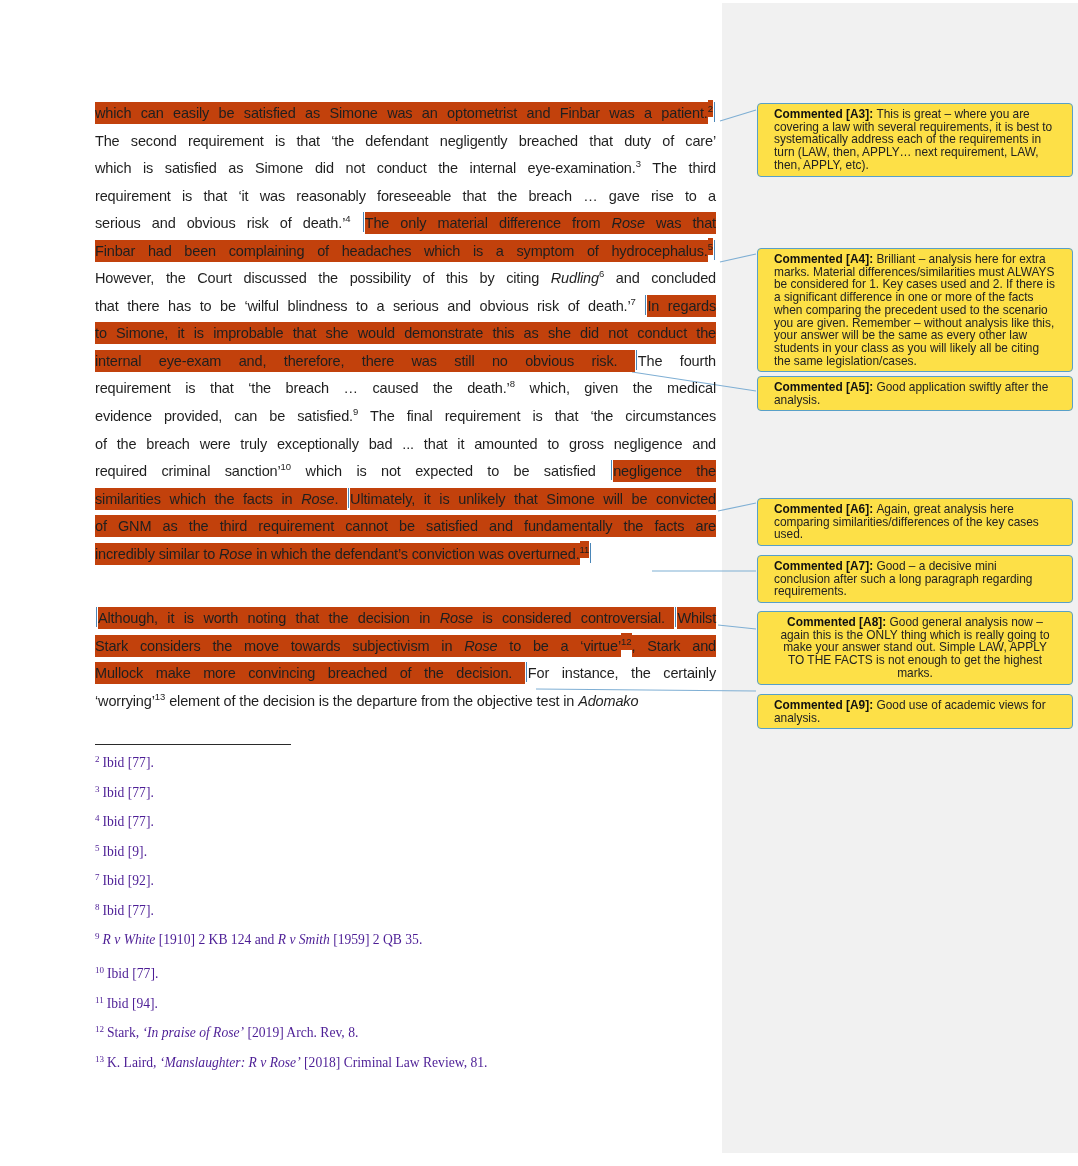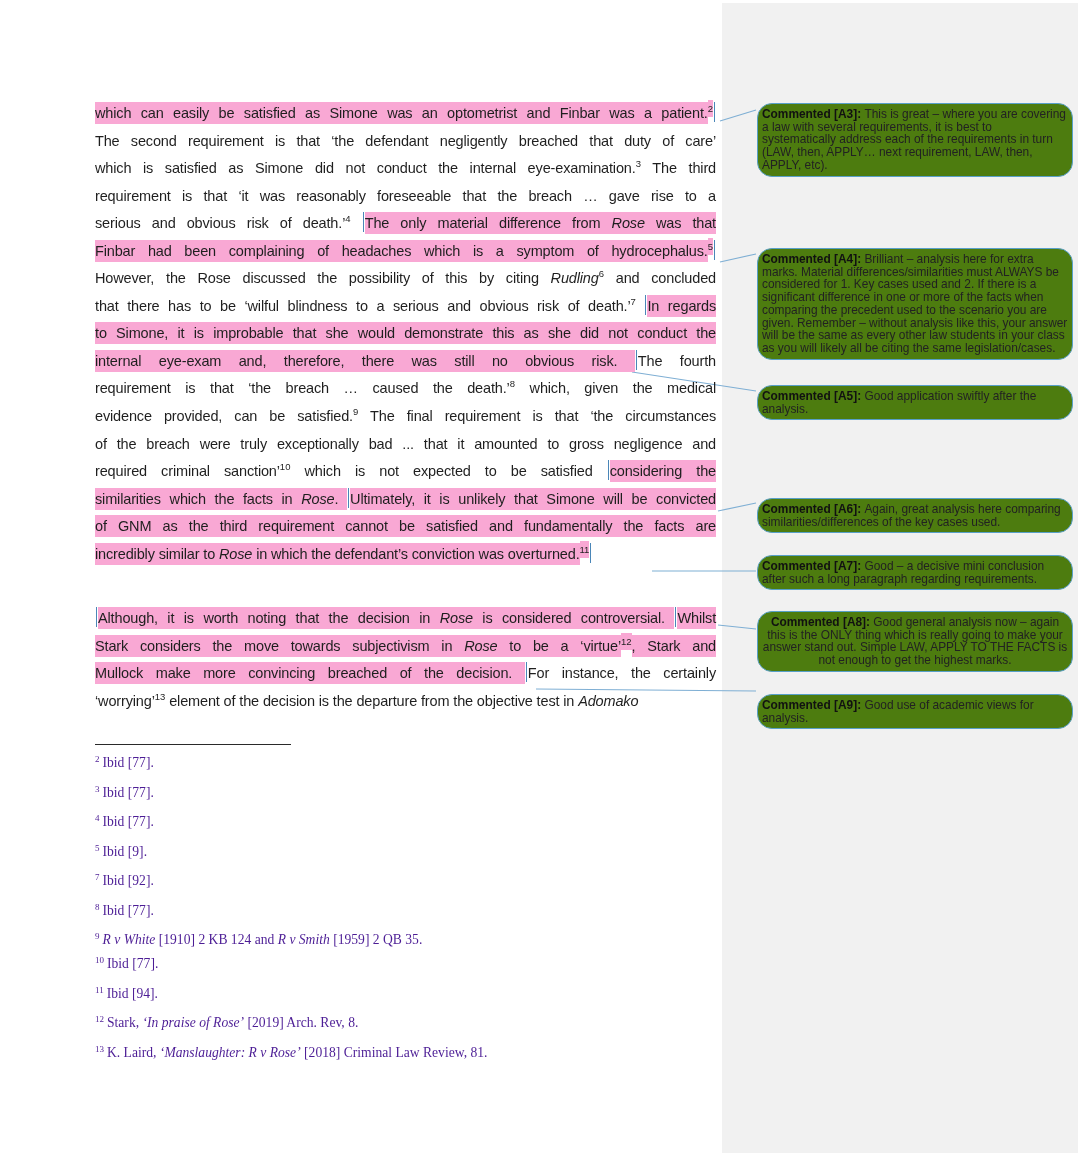--- a/index.html
+++ b/index.html
@@ -17,7 +17,7 @@
   .para-gap{height:37px;}
   .line{height:27.55px;line-height:27.55px;text-align:left;white-space:nowrap;}
   .line.just{text-align:justify;text-align-last:justify;text-justify:inter-word;white-space:normal;}
-  .hl{background:#f9a8d4;padding-top:3px;padding-bottom:3px;}
+  .hl{background:#c2410c;padding-top:3px;padding-bottom:3px;}
   .it{font-style:italic;}
   .sup{font-size:9.5px;letter-spacing:0;vertical-align:6px;line-height:0;}
   .anchor{display:inline-block;width:0px;height:20px;border-left:1.4px solid #4a86b8;vertical-align:-4px;margin:0 1px;}

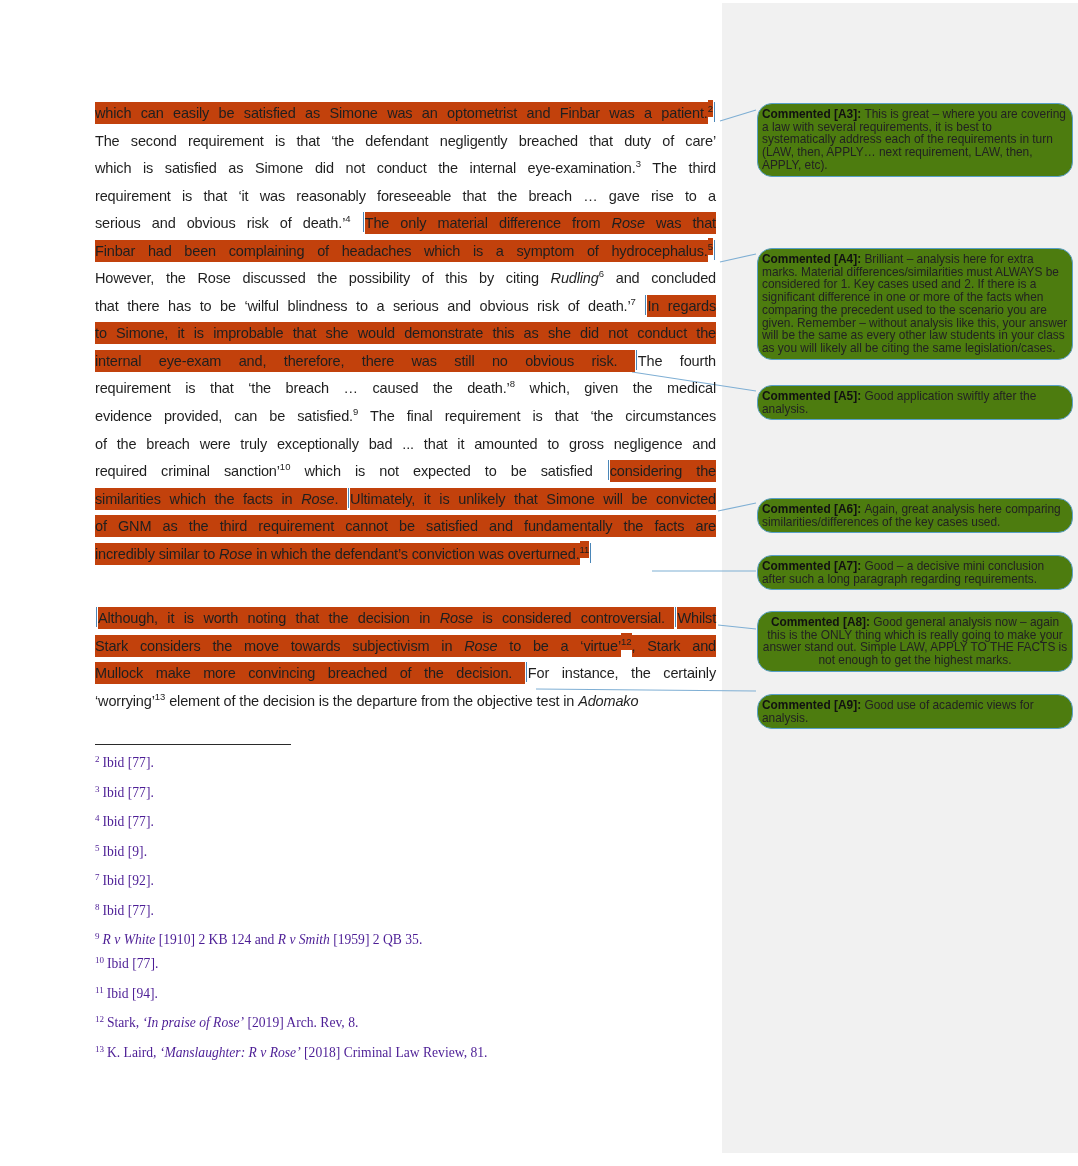--- a/index.html
+++ b/index.html
@@ -30,8 +30,8 @@
   
   .comment-box{
     position:absolute;left:757px;width:316px;box-sizing:border-box;
-    background:#4d7c0f;border:1.4px solid #58a0c8;border-radius:15px;
-    padding:4px 4px;font-size:11.9px;line-height:12.7px;color:#222;
+    background:#fde047;border:1.4px solid #58a0c8;border-radius:4px;
+    padding:4px 16px;font-size:11.9px;line-height:12.7px;color:#222;
   }
   .comment-label{font-weight:bold;color:#111;}
 </style>

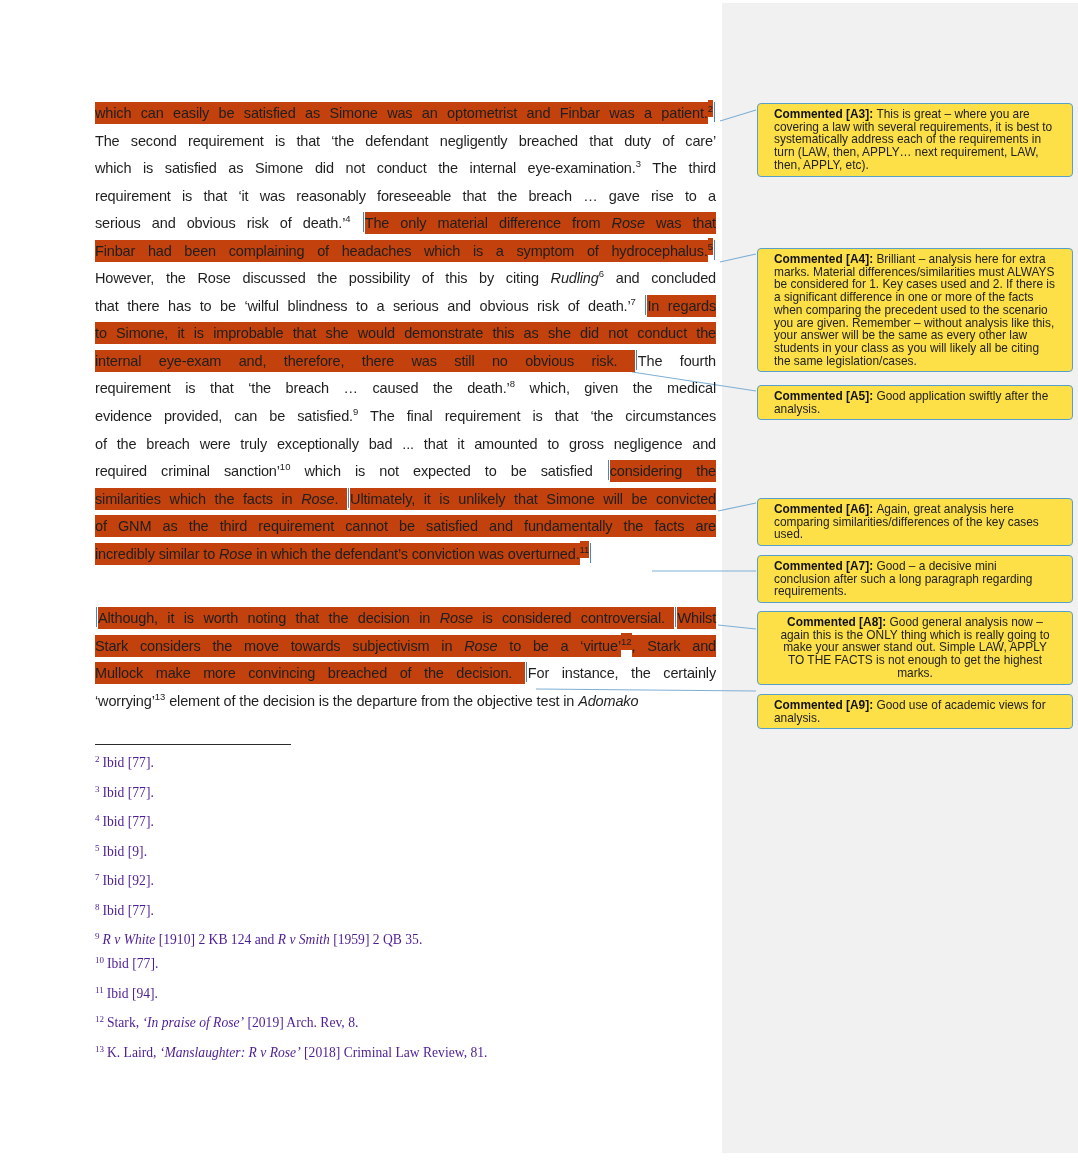--- a/index.html
+++ b/index.html
@@ -58,7 +58,7 @@
       <div class="line just"><span>requirement is that ‘it was reasonably foreseeable that the breach … gave rise to a</span></div>
       <div class="line just"><span>serious and obvious risk of death.’</span><span class="sup">4</span><span> </span><span class="anchor"></span><span class="hl">The only material difference from </span><span class="hl it">Rose</span><span class="hl"> was that</span></div>
       <div class="line just"><span class="hl">Finbar had been complaining of headaches which is a symptom of hydrocephalus.</span><span class="hl sup">5</span><span class="anchor"></span></div>
-      <div class="line just"><span>However, the Rose discussed the possibility of this by citing </span><span class="it">Rudling</span><span class="sup">6</span><span> and concluded</span></div>
+      <div class="line just"><span>However, the Court discussed the possibility of this by citing </span><span class="it">Rudling</span><span class="sup">6</span><span> and concluded</span></div>
       <div class="line just"><span>that there has to be ‘wilful blindness to a serious and obvious risk of death.’</span><span class="sup">7</span><span> </span><span class="anchor"></span><span class="hl">In regards</span></div>
       <div class="line just"><span class="hl">to Simone, it is improbable that she would demonstrate this as she did not conduct the</span></div>
       <div class="line just"><span class="hl">internal eye-exam and, therefore, there was still no obvious risk. </span><span class="anchor"></span><span>The fourth</span></div>

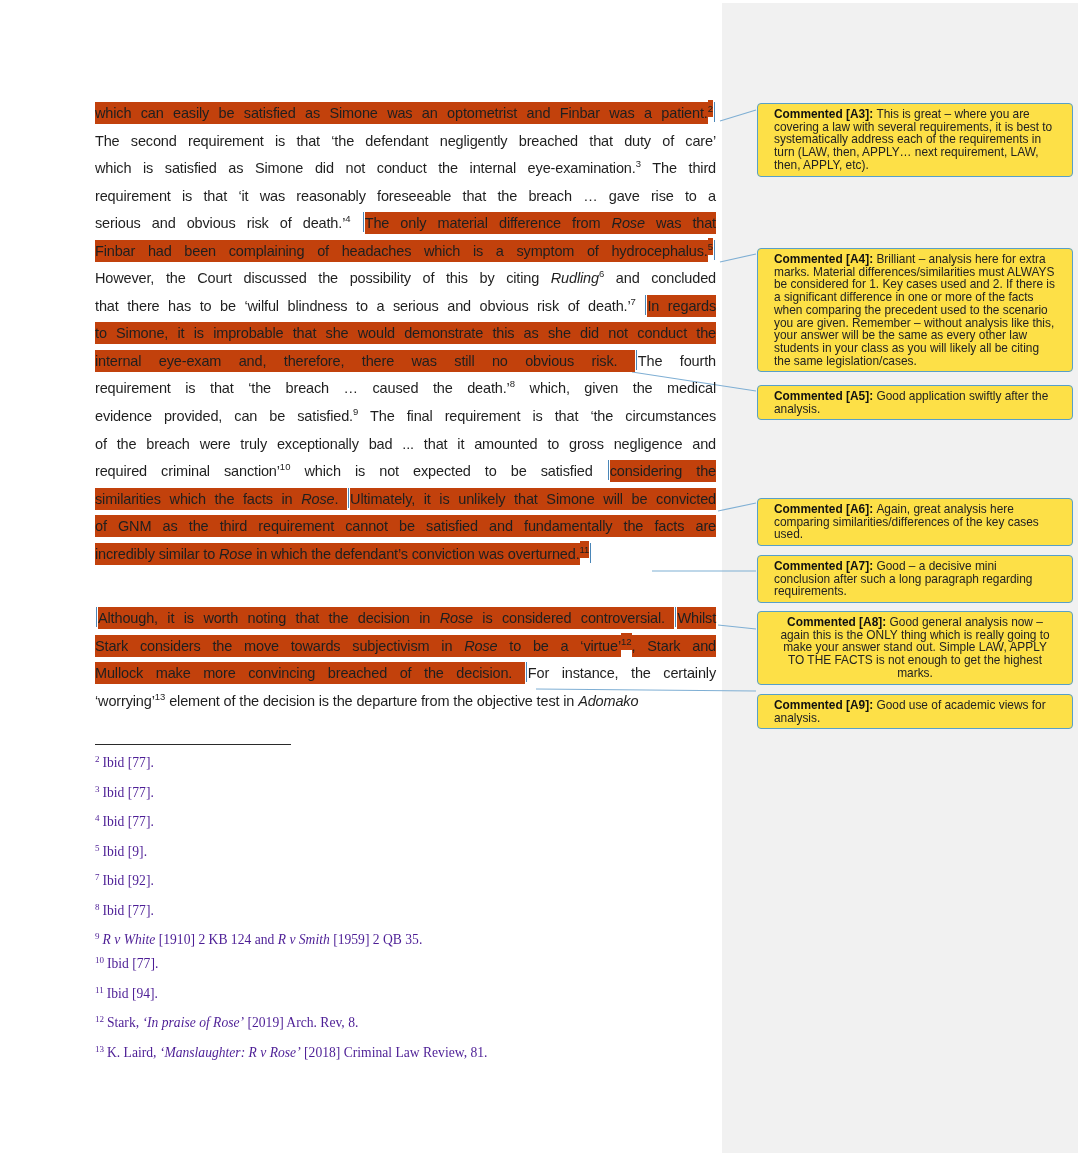--- a/index.html
+++ b/index.html
@@ -97,7 +97,7 @@
 <div id="comments">
     <div class="comment-box" style="top: 103px;"><span class="comment-label">Commented [A3]: </span><span>This is great – where you are covering a law with several requirements, it is best to systematically address each of the requirements in turn (LAW, then, APPLY… next requirement, LAW, then, APPLY, etc).</span></div>
     <div class="comment-box" style="top: 248px;"><span class="comment-label">Commented [A4]: </span><span>Brilliant – analysis here for extra marks. Material differences/similarities must ALWAYS be considered for 1. Key cases used and 2. If there is a significant difference in one or more of the facts when comparing the precedent used to the scenario you are given. Remember – without analysis like this, your answer will be the same as every other law students in your class as you will likely all be citing the same legislation/cases.</span></div>
-    <div class="comment-box" style="top: 385px;"><span class="comment-label">Commented [A5]: </span><span>Good application swiftly after the analysis.</span></div>
+    <div class="comment-box" style="top: 376px;"><span class="comment-label">Commented [A5]: </span><span>Good application swiftly after the analysis.</span></div>
     <div class="comment-box" style="top: 498px;"><span class="comment-label">Commented [A6]: </span><span>Again, great analysis here comparing similarities/differences of the key cases used.</span></div>
     <div class="comment-box" style="top: 555px;"><span class="comment-label">Commented [A7]: </span><span>Good – a decisive mini conclusion after such a long paragraph regarding requirements.</span></div>
     <div class="comment-box" style="top: 611px; text-align: center;"><span class="comment-label">Commented [A8]: </span><span>Good general analysis now – again this is the ONLY thing which is really going to make your answer stand out. Simple LAW, APPLY TO THE FACTS is not enough to get the highest marks.</span></div>

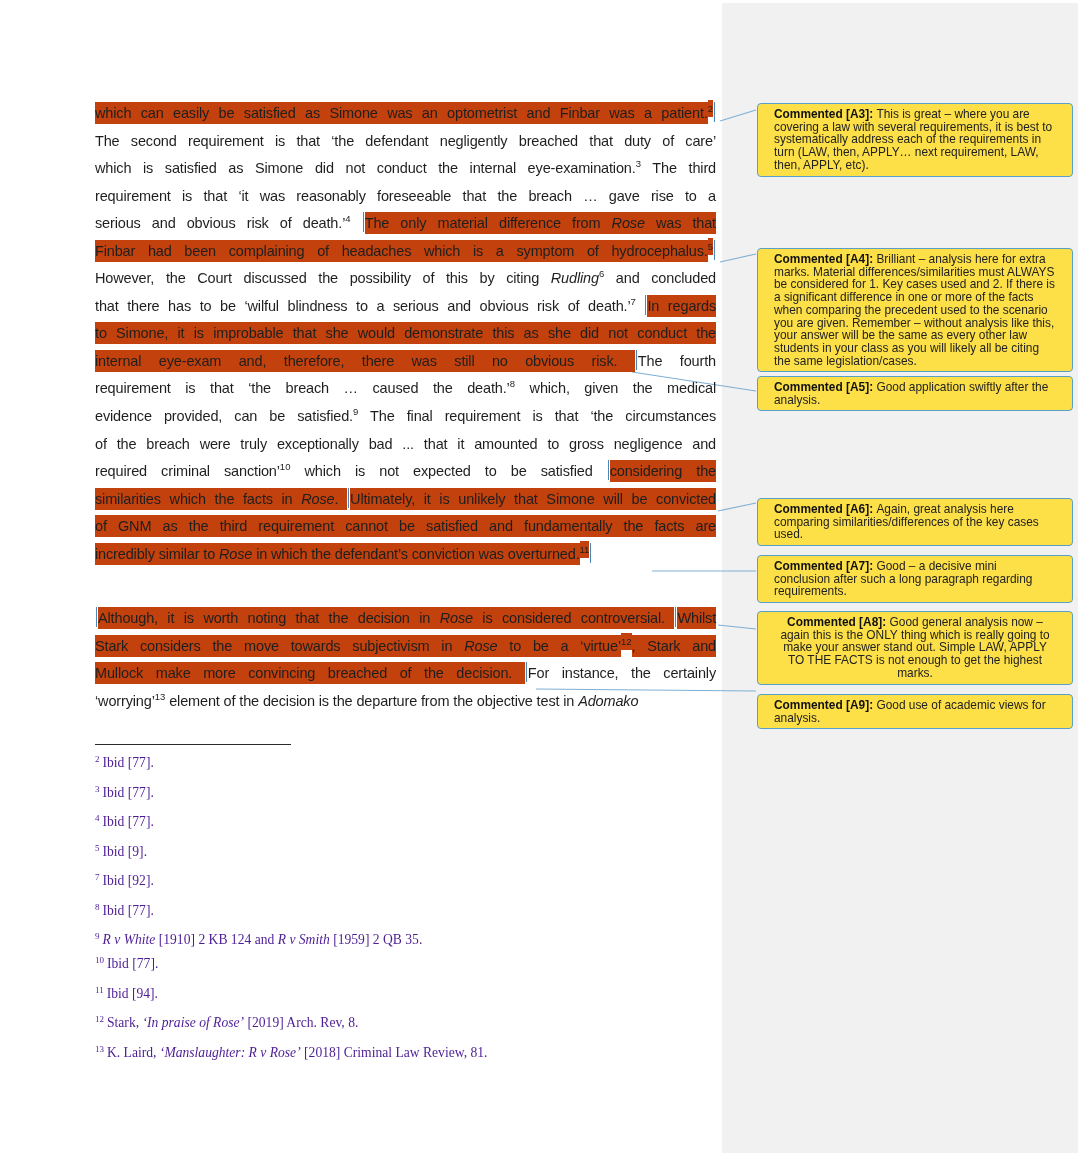--- a/index.html
+++ b/index.html
@@ -65,7 +65,7 @@
       <div class="line just"><span>requirement is that ‘the breach … caused the death.’</span><span class="sup">8</span><span> which, given the medical</span></div>
       <div class="line just"><span>evidence provided, can be satisfied.</span><span class="sup">9</span><span> The final requirement is that ‘the circumstances</span></div>
       <div class="line just"><span>of the breach were truly exceptionally bad ... that it amounted to gross negligence and</span></div>
-      <div class="line just"><span>required criminal sanction’</span><span class="sup">10</span><span> which is not expected to be satisfied </span><span class="anchor"></span><span class="hl">considering the</span></div>
+      <div class="line just"><span>required criminal sanction’</span><span class="sup">10</span><span> which is not expected to be satisfied </span><span class="anchor"></span><span class="hl">negligence the</span></div>
       <div class="line just"><span class="hl">similarities which the facts in </span><span class="hl it">Rose</span><span class="hl">. </span><span class="anchor"></span><span class="hl">Ultimately, it is unlikely that Simone will be convicted</span></div>
       <div class="line just"><span class="hl">of GNM as the third requirement cannot be satisfied and fundamentally the facts are</span></div>
       <div class="line"><span class="hl">incredibly similar to </span><span class="hl it">Rose</span><span class="hl"> in which the defendant’s conviction was overturned.</span><span class="hl sup">11</span><span class="anchor"></span></div>

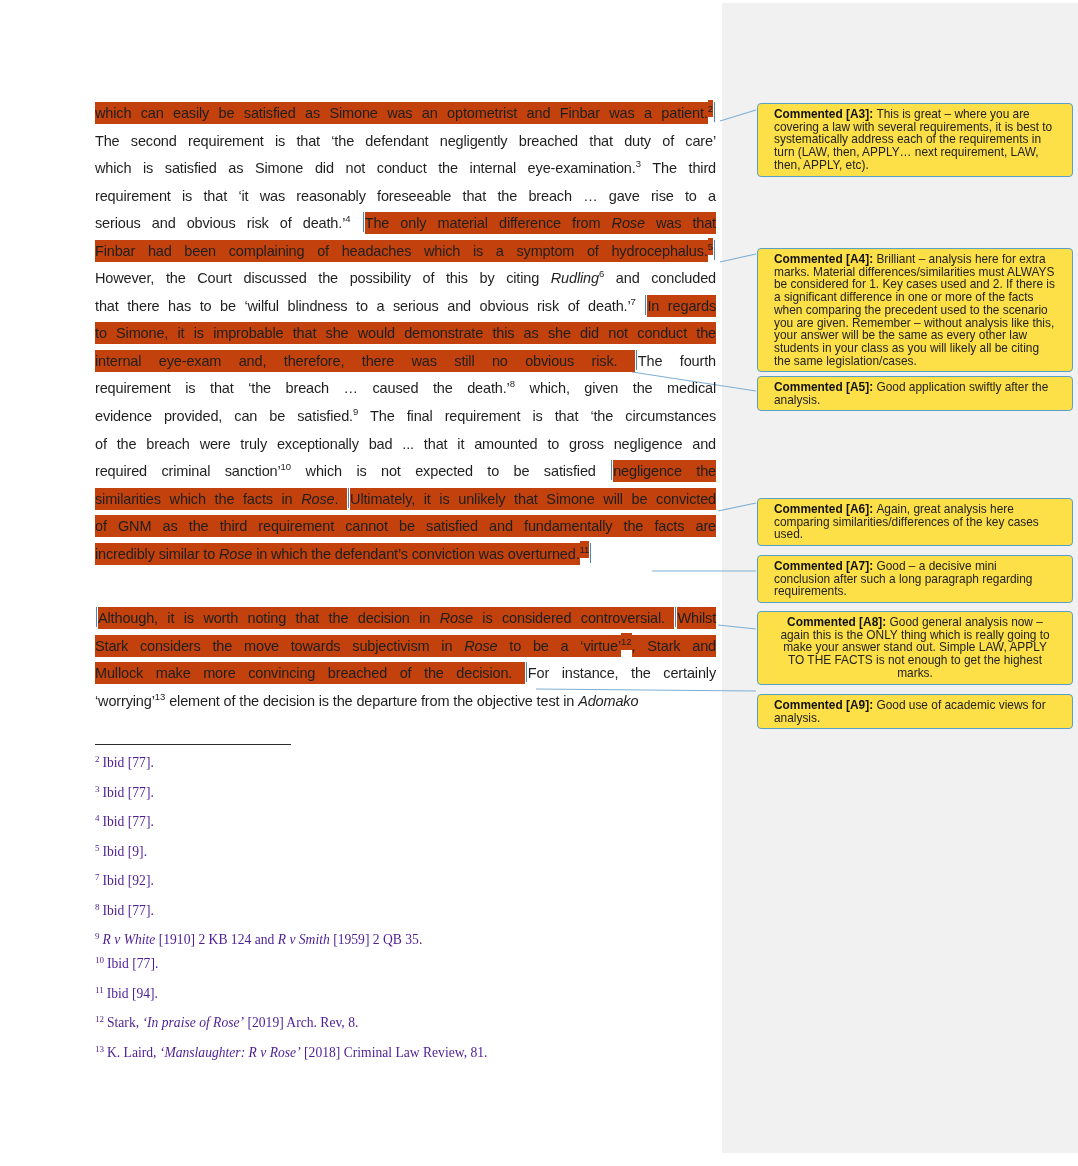--- a/index.html
+++ b/index.html
@@ -25,7 +25,7 @@
   #footnote-sep{position:absolute;left:95px;top:744px;width:196px;border-top:1.6px solid #2a2a2a;}
   #footnotes{position:absolute;left:95px;top:751px;width:560px;font-family:"Liberation Serif",serif;font-size:13.6px;color:#4c1d95;}
   .footnote{line-height:17px;margin-bottom:9.5px;}
-  .footnote.tight{margin-bottom:4px;}
+  .footnote.tight{margin-bottom:14px;}
   .fn-sup{font-size:9px;vertical-align:5px;margin-right:3px;}
   
   .comment-box{

